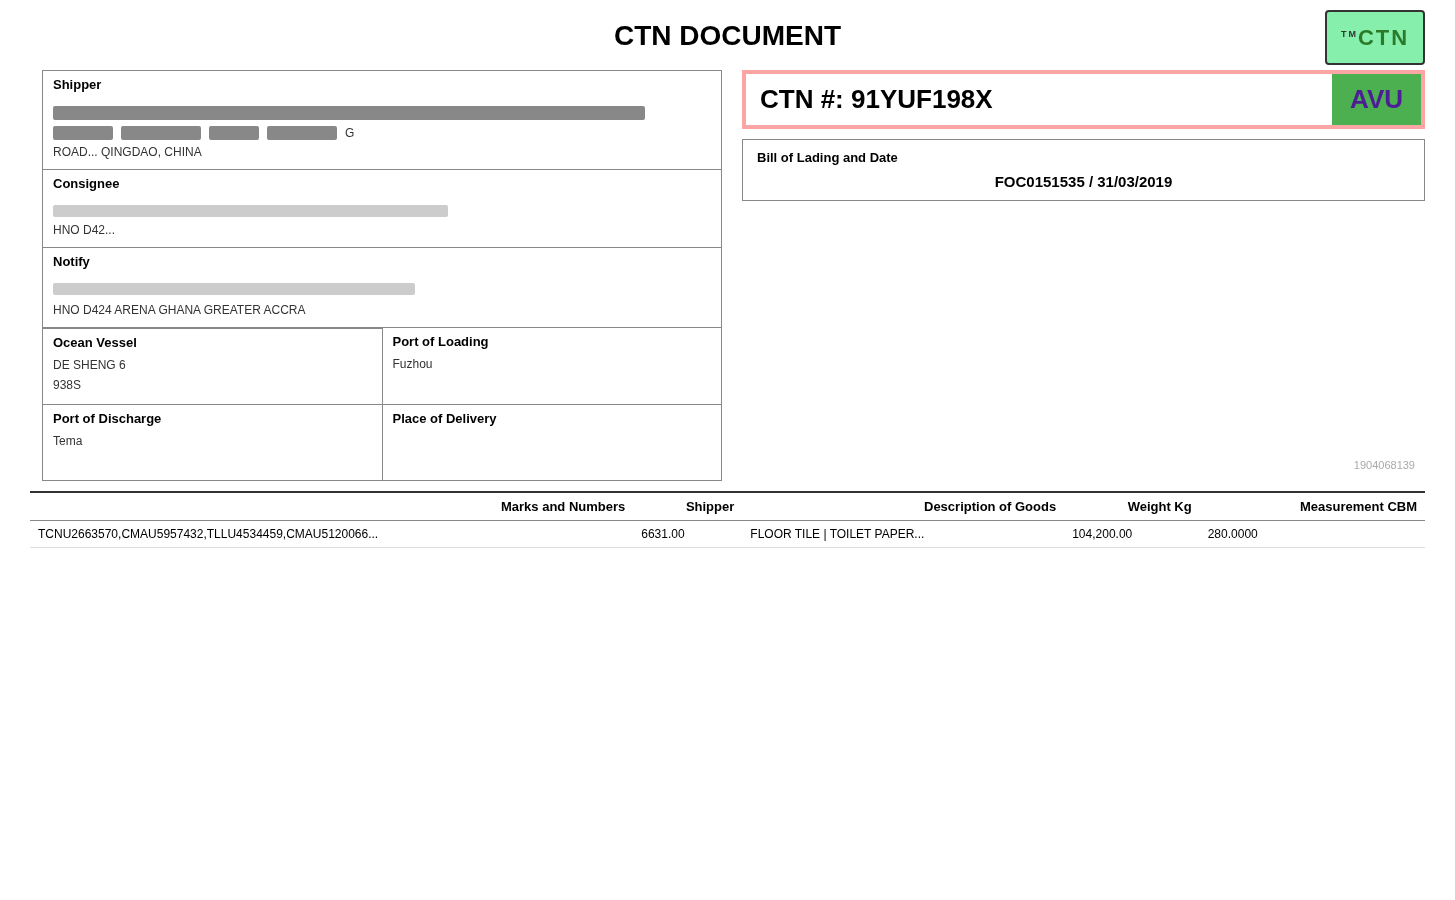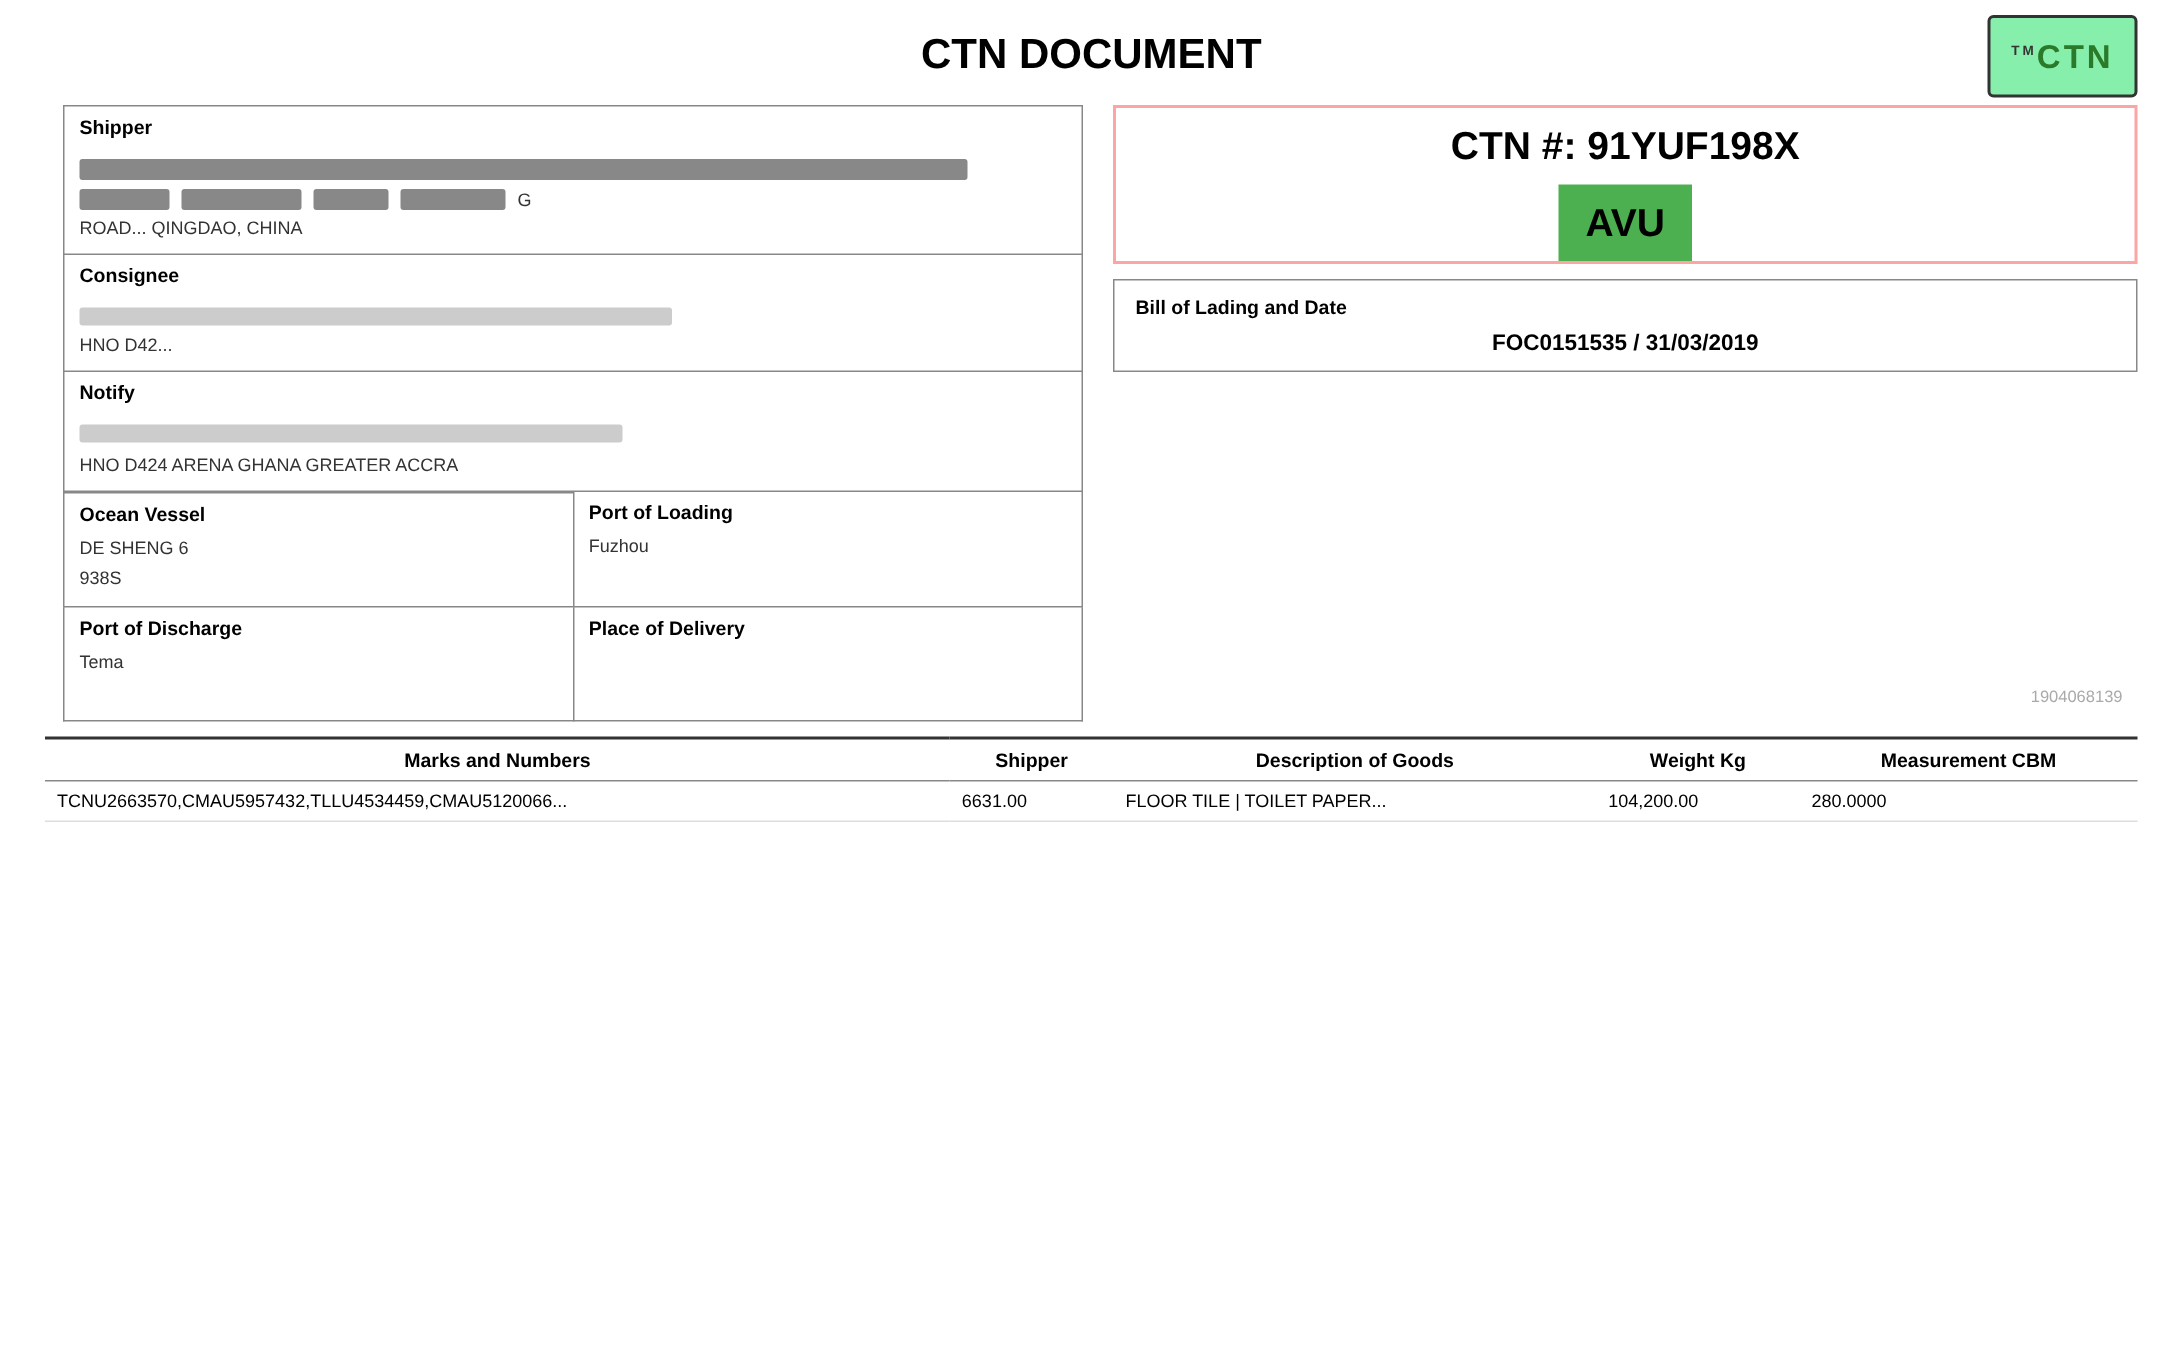--- a/index.html
+++ b/index.html
@@ -120,11 +120,10 @@
 
     
     .ctn-number-box {
-      border: 2px solid #fca5a5;
+      border: 4px solid #fca5a5;
       display: flex;
       align-items: center;
       margin-bottom: 10px;
-      flex-direction: column;
     }
     .ctn-number-text {
       font-size: 26px;

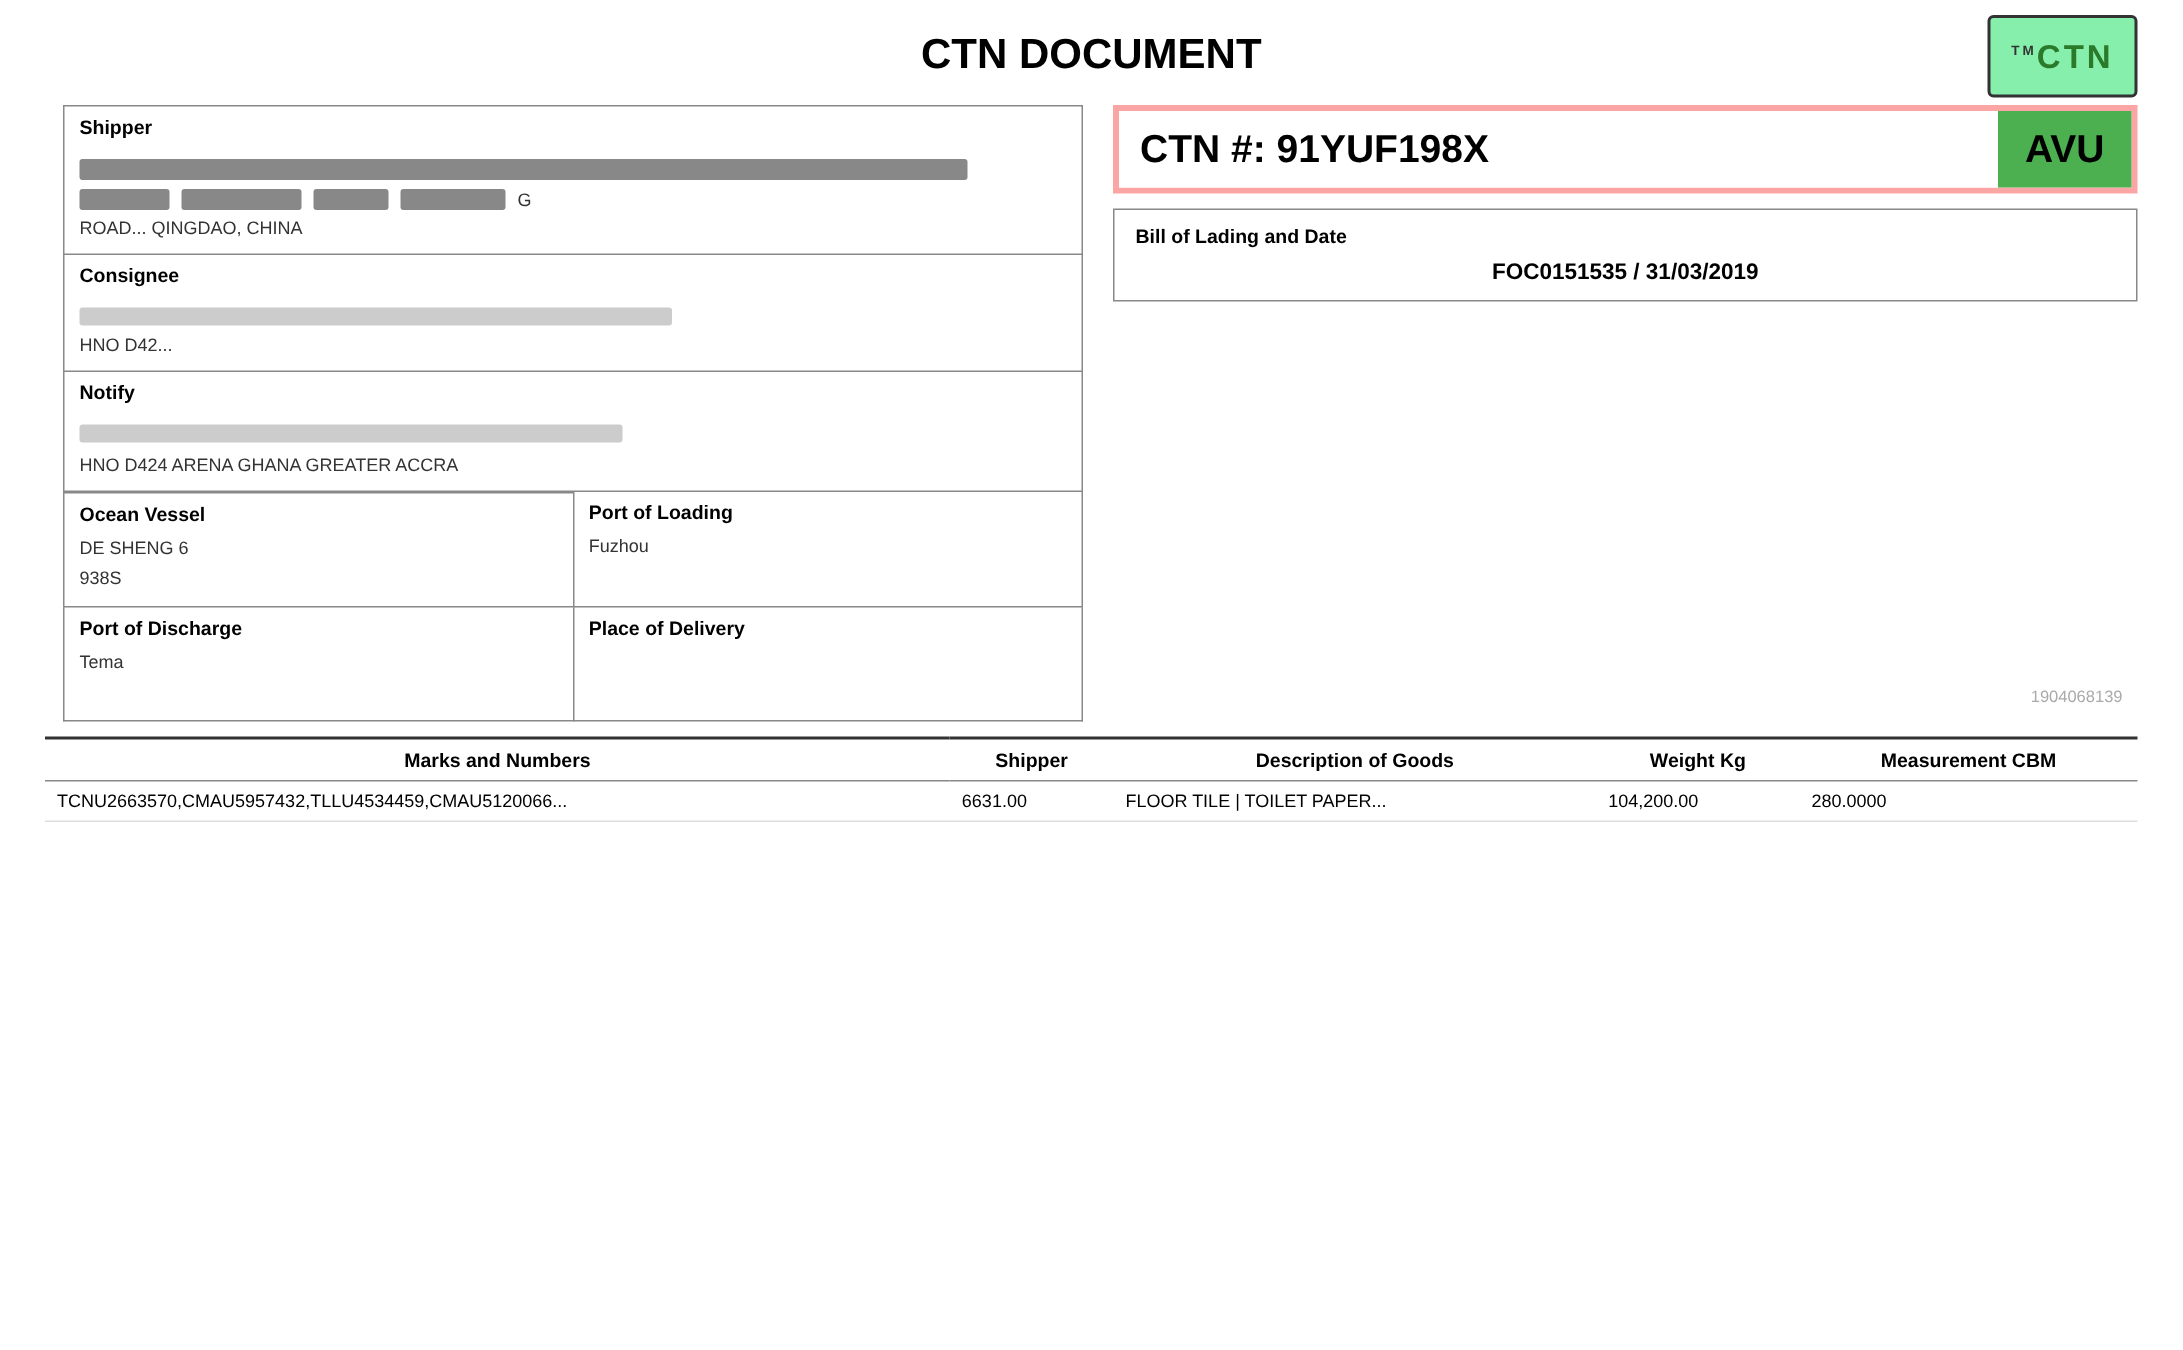--- a/index.html
+++ b/index.html
@@ -134,7 +134,7 @@
     }
     .ctn-number-highlight {
       background: #4CAF50;
-      color: #000000;
+      color: #4c1d95;
       font-size: 26px;
       font-weight: bold;
       padding: 10px 18px;

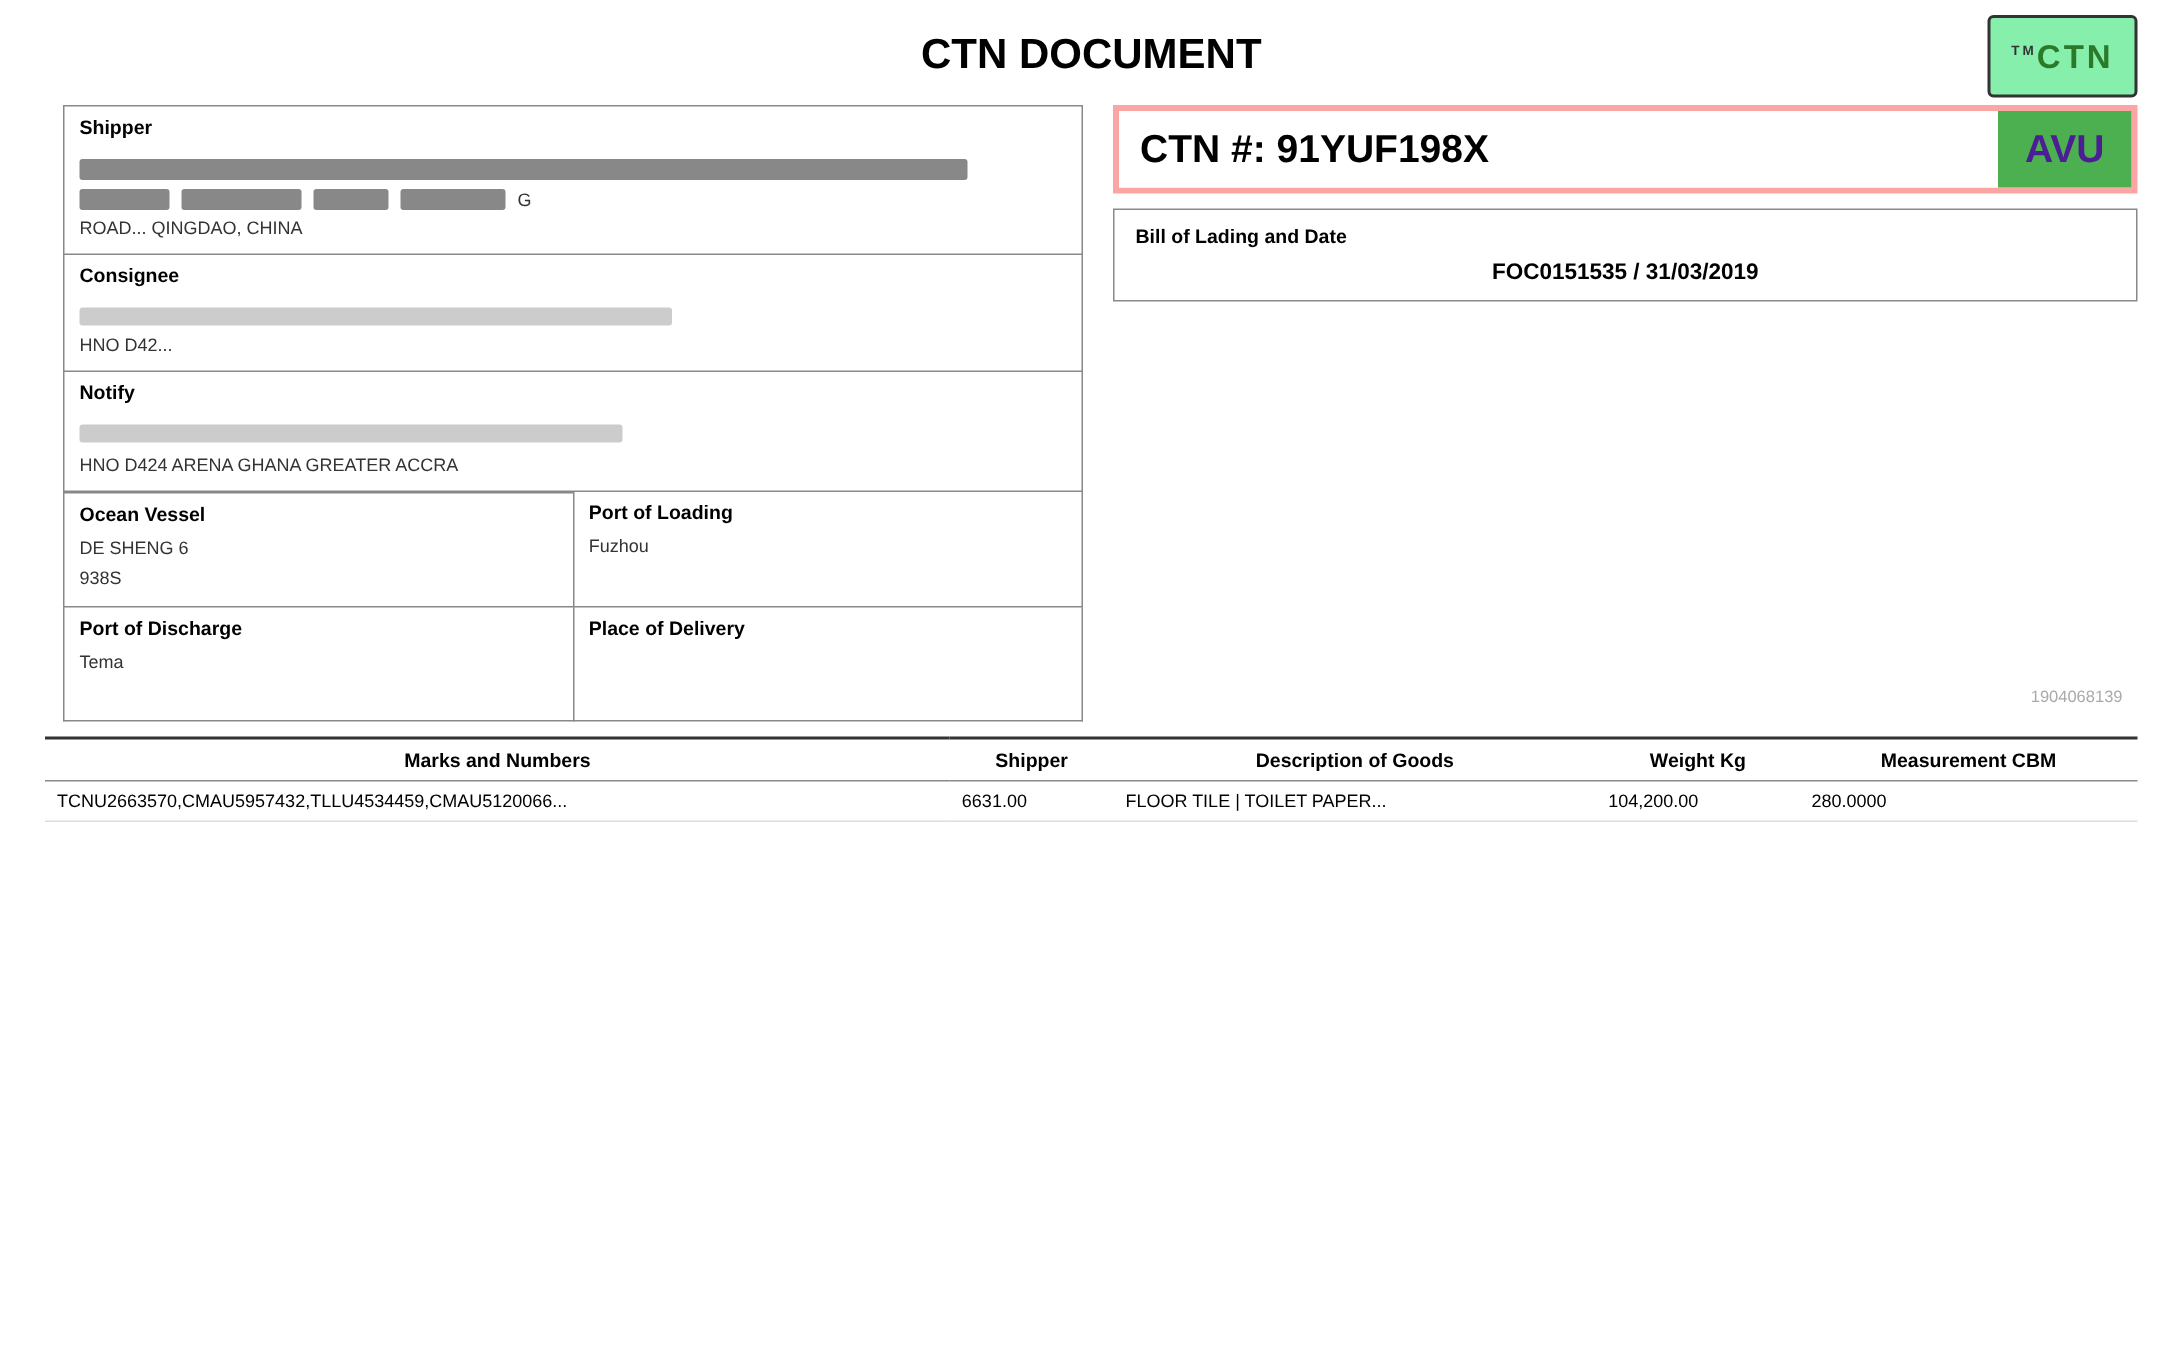--- a/index.html
+++ b/index.html
@@ -171,7 +171,7 @@
       border-top: 2px solid #333;
       border-bottom: 1.5px solid #888;
       padding: 6px 8px;
-      text-align: center;
+      text-align: right;
       background: #fff;
     }
     .goods-table td {

